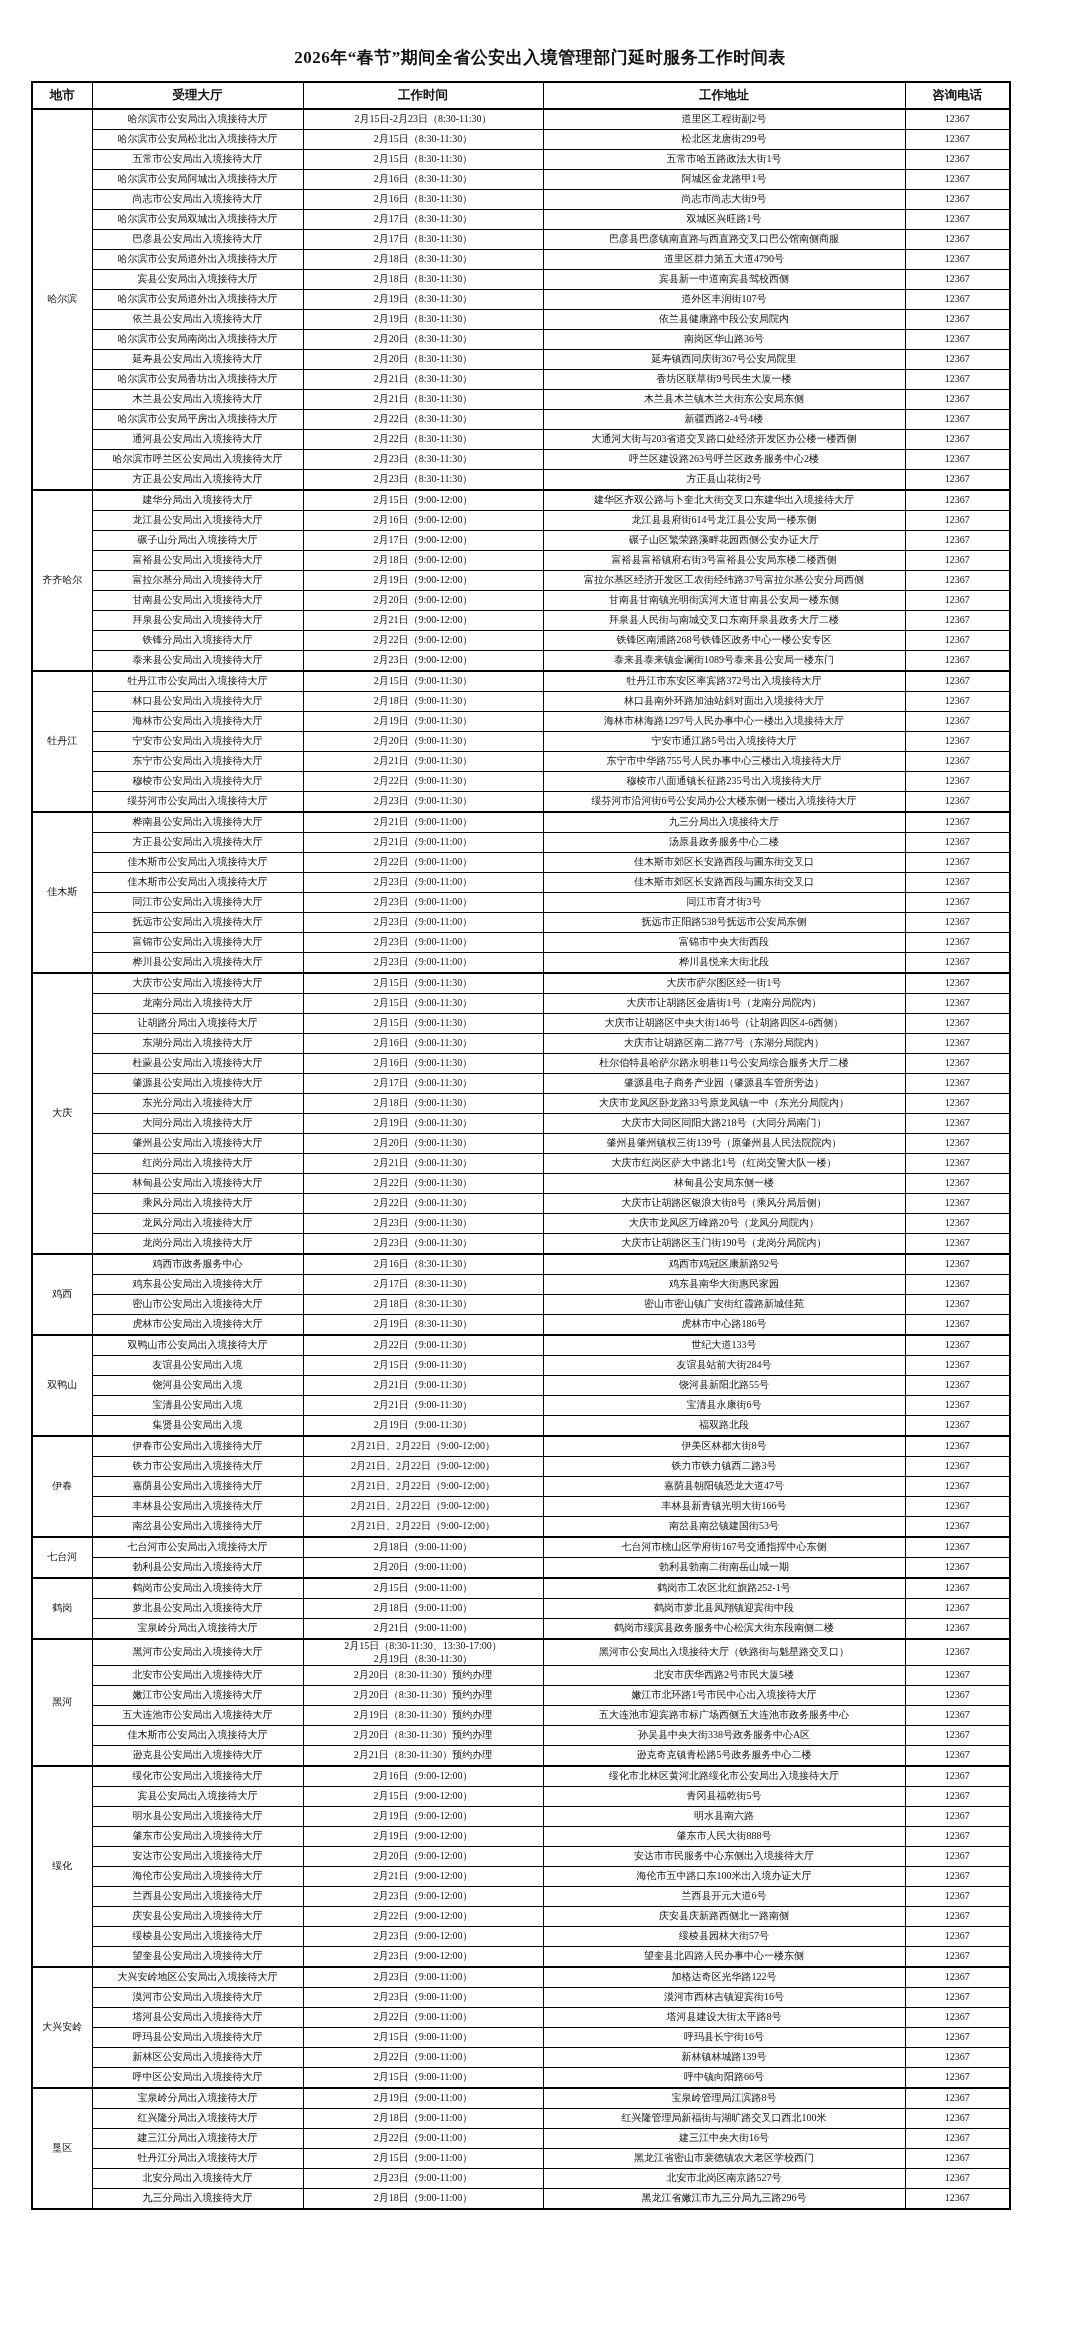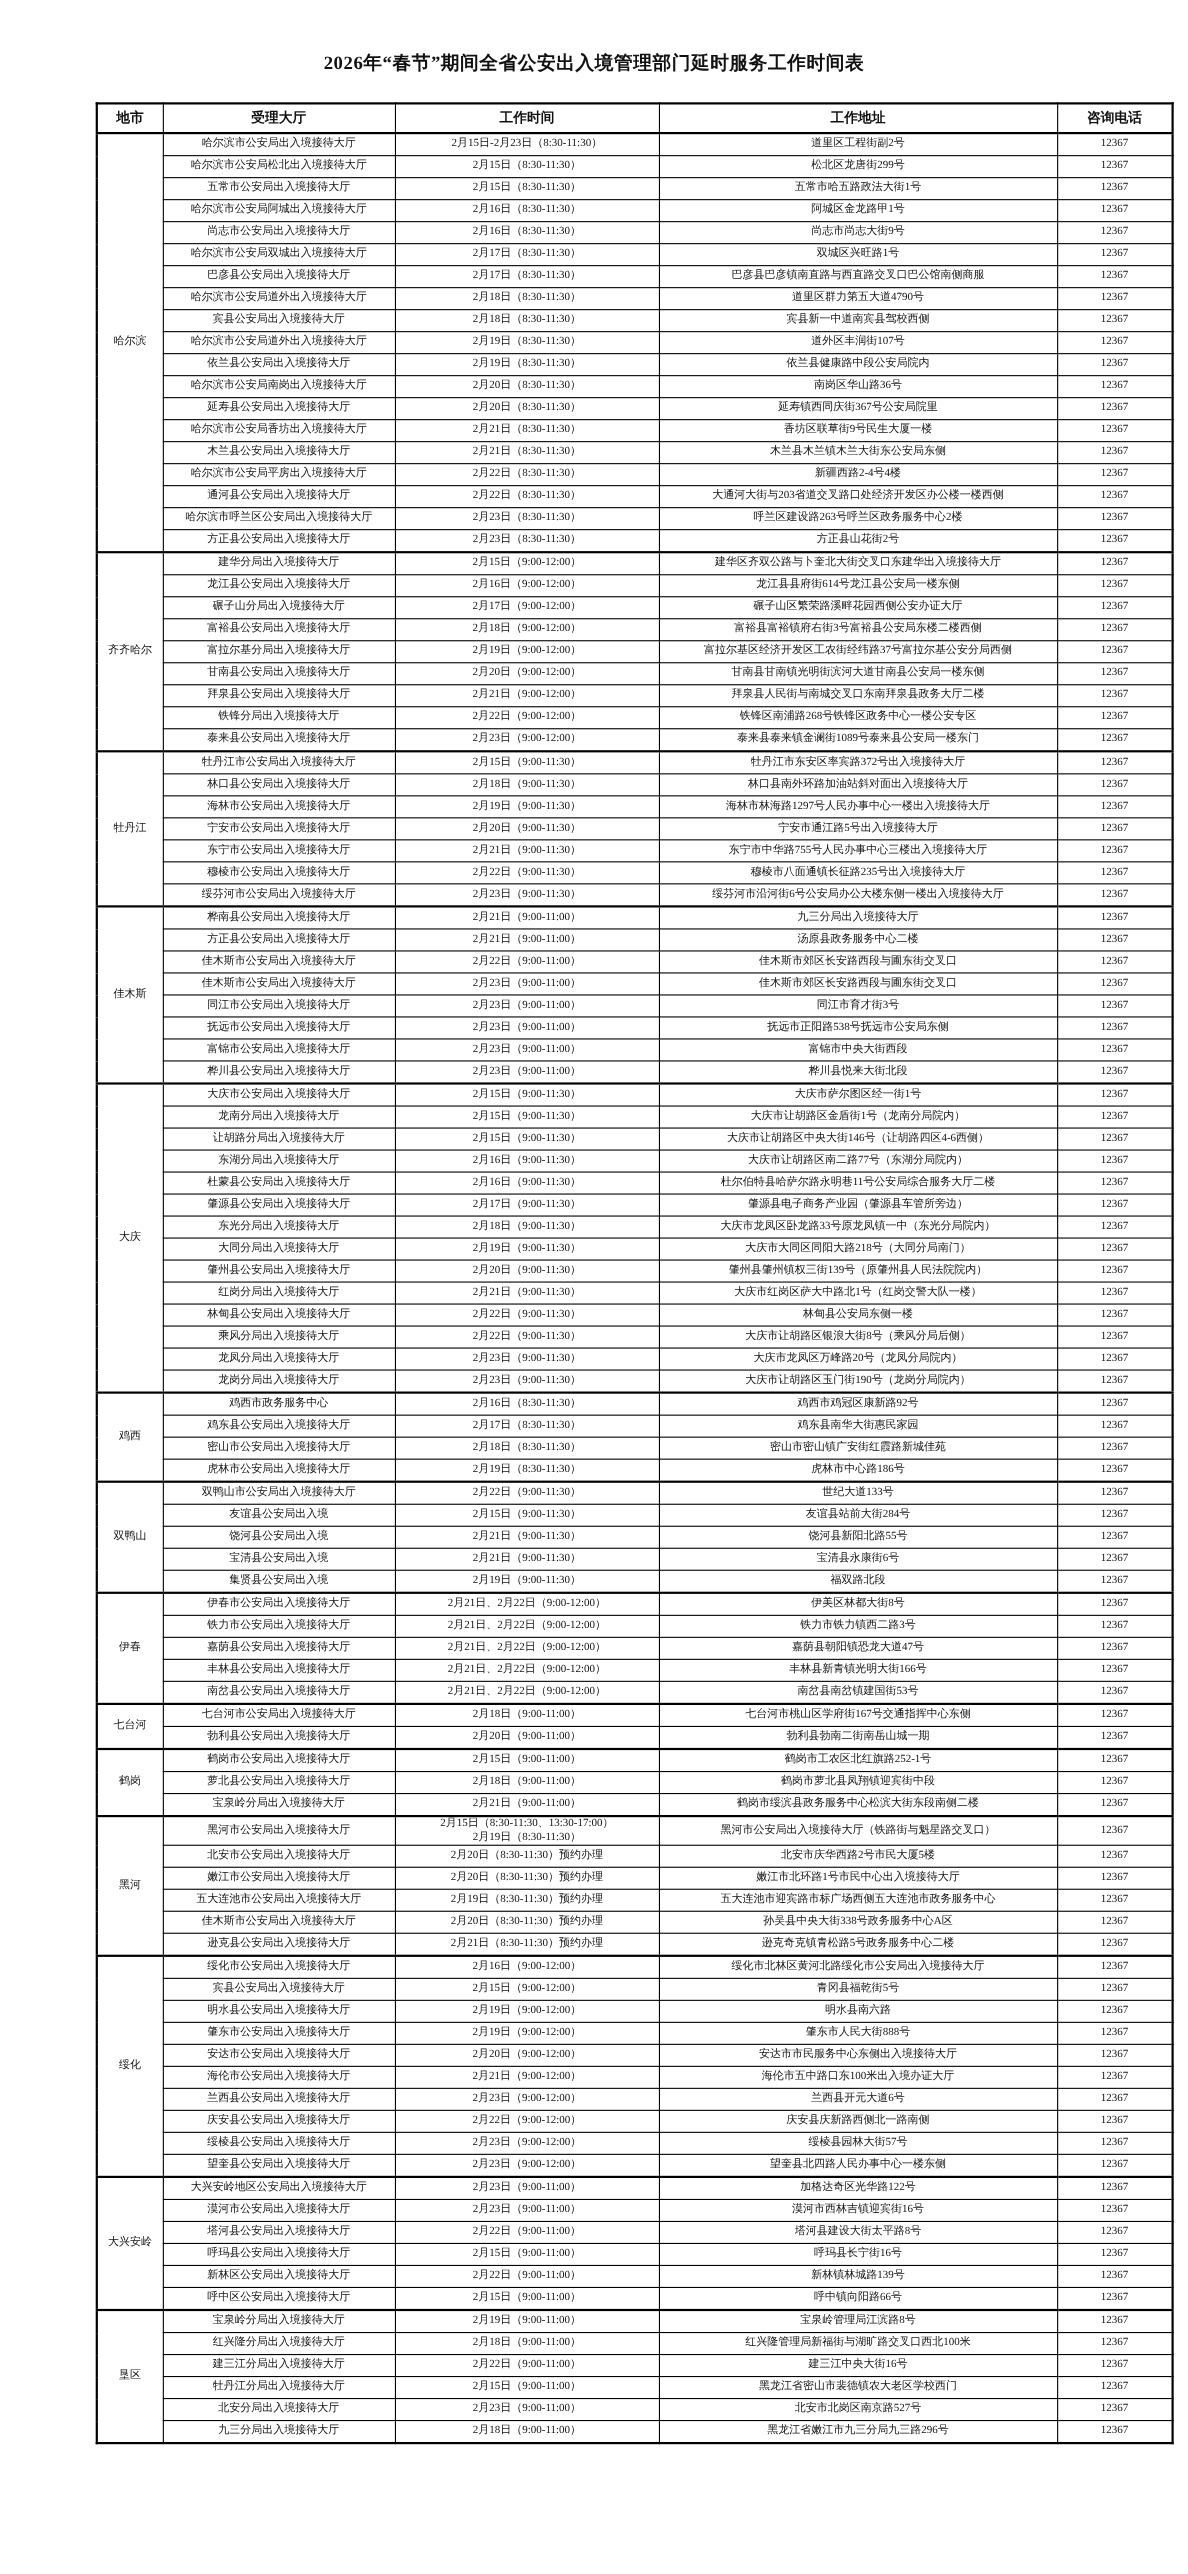--- a/index.html
+++ b/index.html
@@ -8,7 +8,7 @@
     font-family:"Liberation Serif","DejaVu Serif",serif;
   }
   .page-title {
-    margin:0; padding-top:46px; padding-bottom:24px;
+    margin:0; padding-top:46px; padding-bottom:12px;
     text-align:center; font-size:17px; font-weight:bold; letter-spacing:0.5px;
   }
   table.dt {

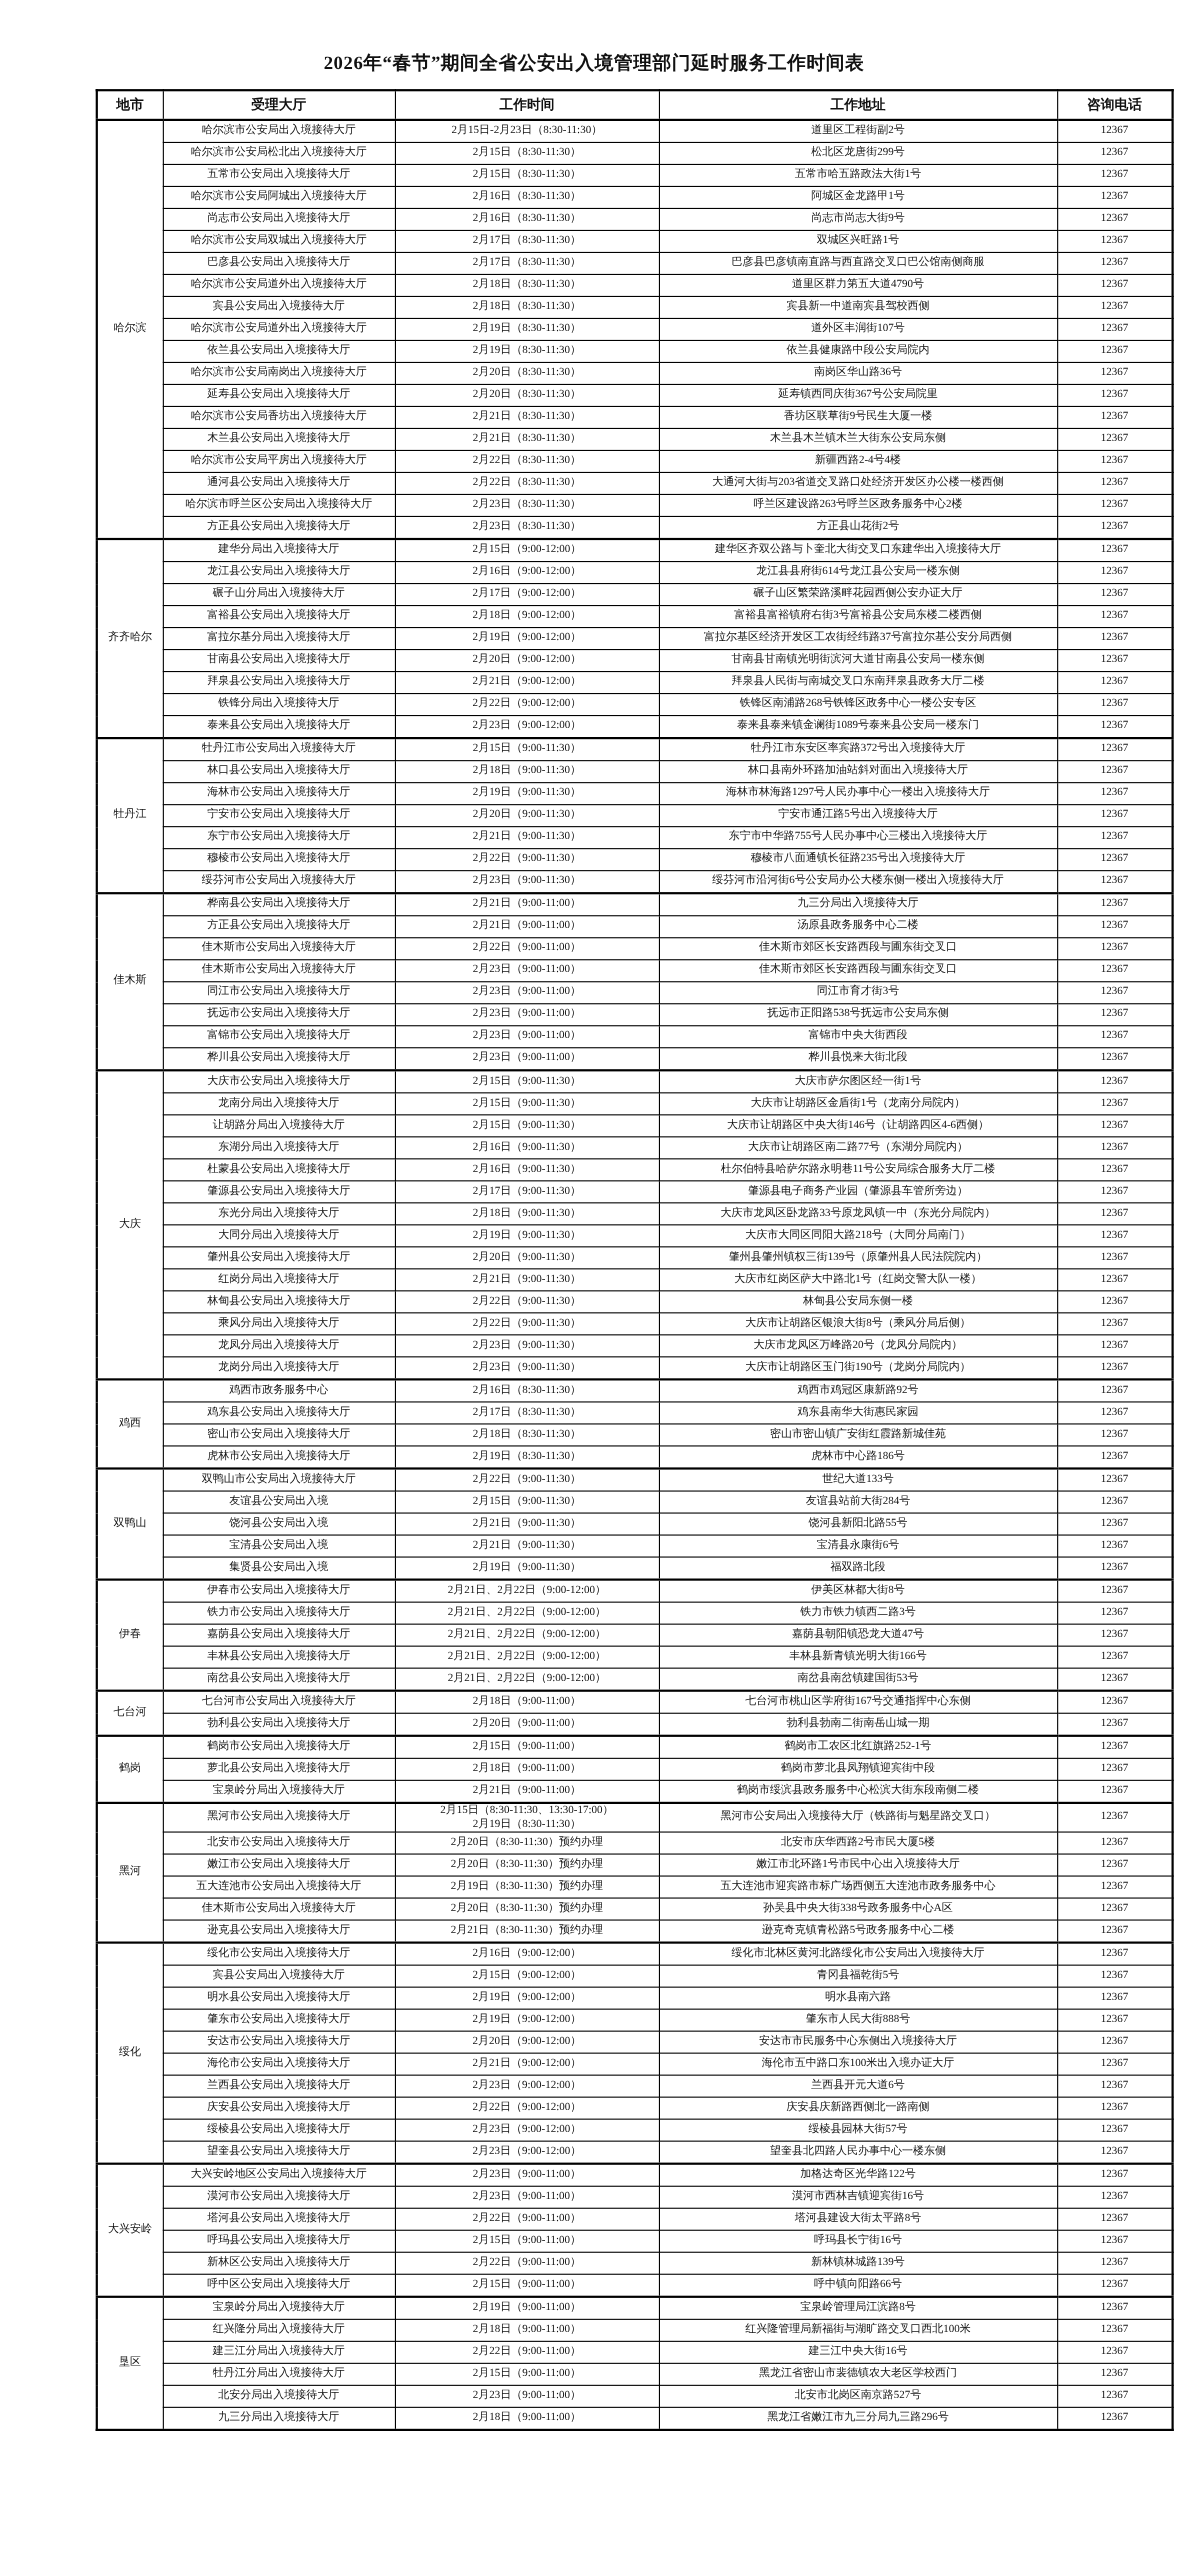--- a/index.html
+++ b/index.html
@@ -13,7 +13,7 @@
   }
   table.dt {
     border-collapse:collapse; table-layout:fixed;
-    margin-left:87px; width:978px;
+    margin-left:31px; width:978px;
     border:2px solid #000;
   }
   .dt th, .dt td {

